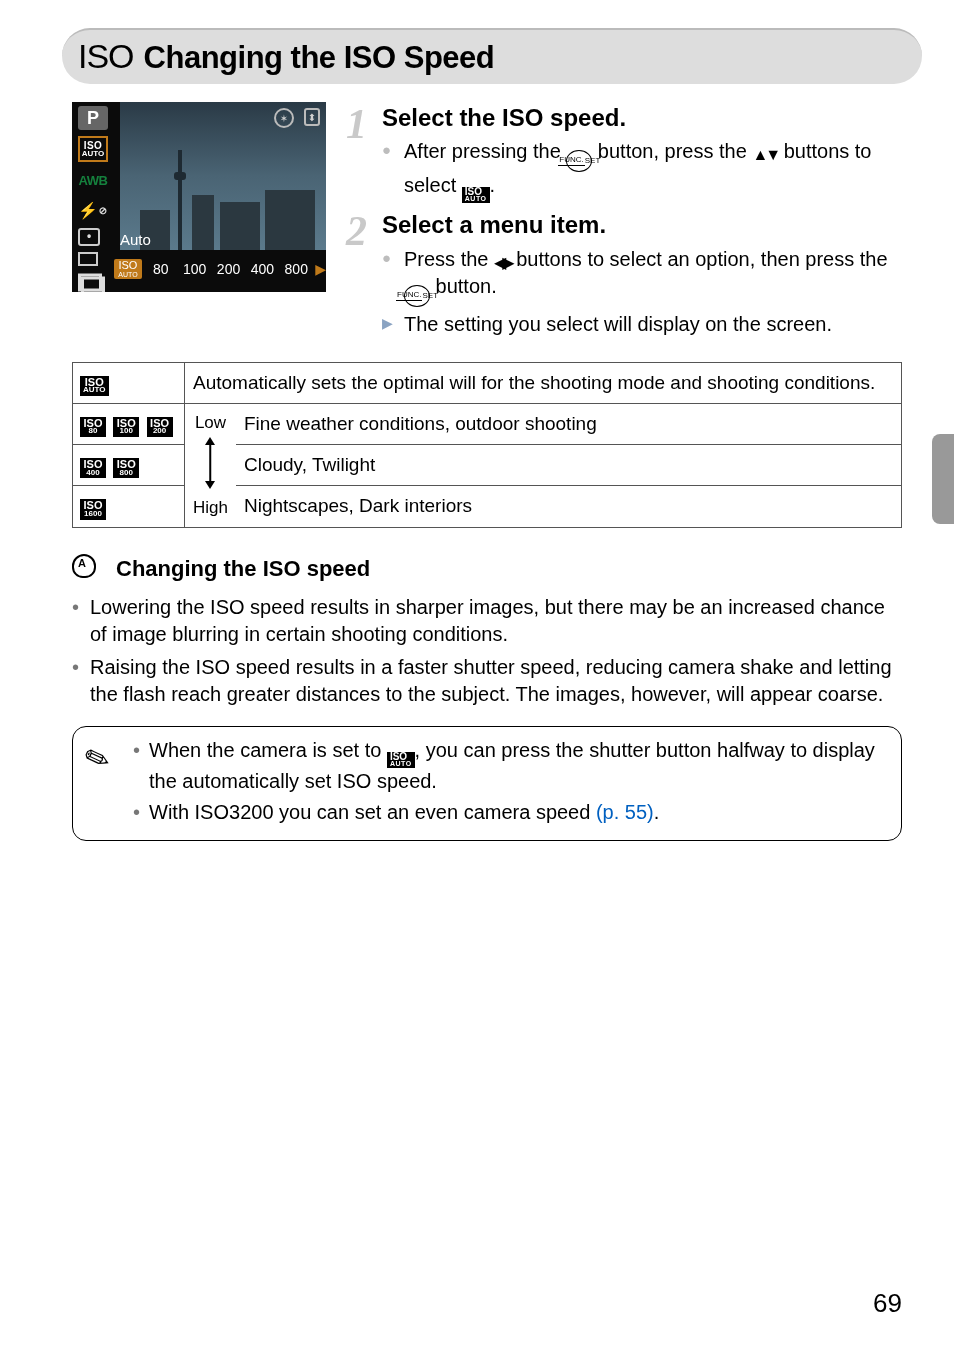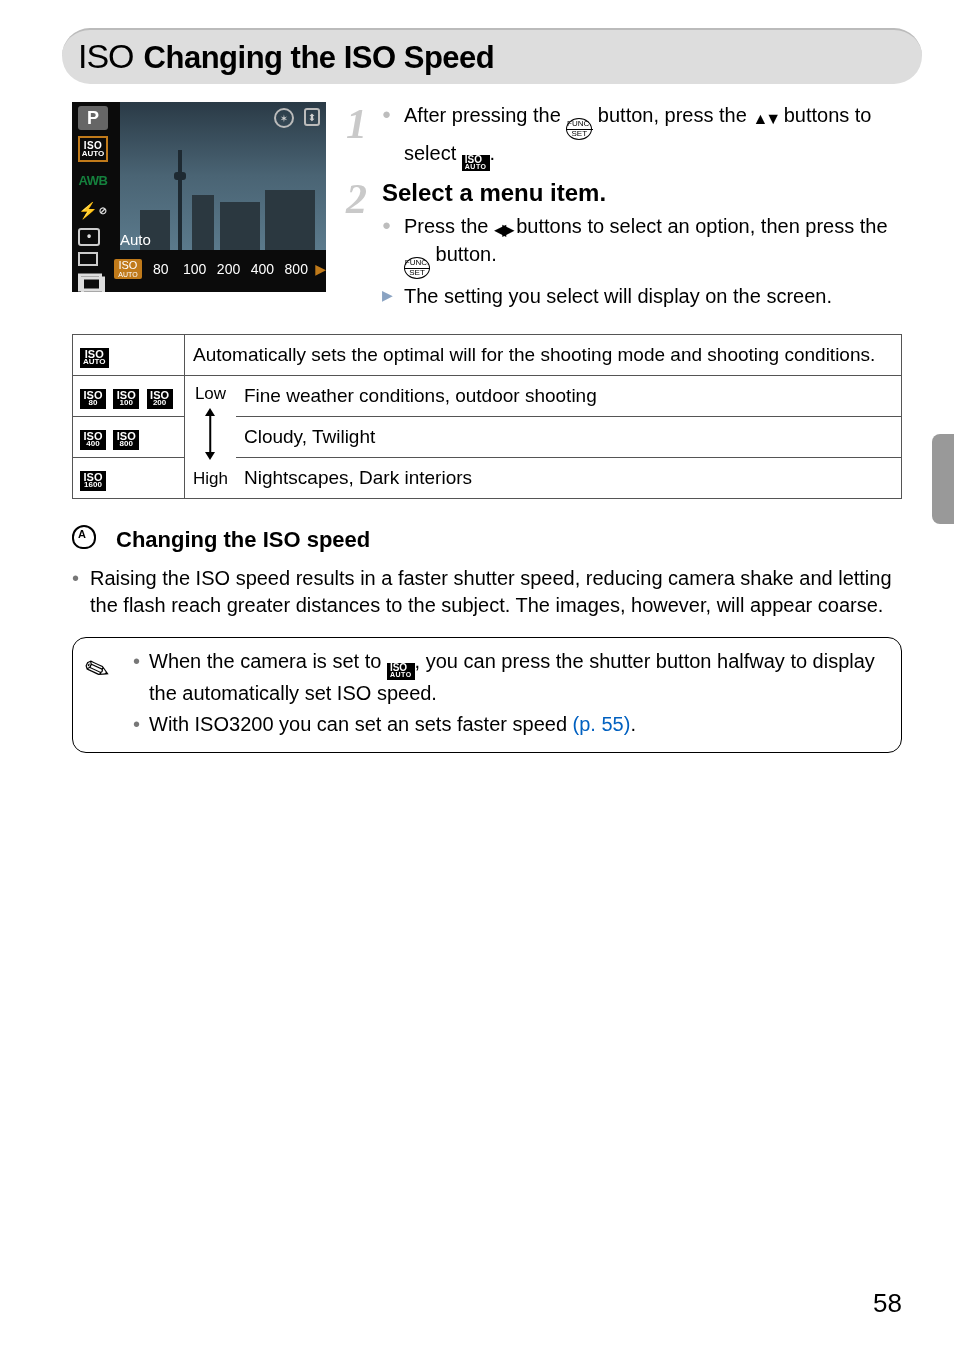--- a/index.html
+++ b/index.html
@@ -343,6 +343,7 @@
     <div class="right-col">
       <div class="step">
         <div class="step-num">1</div>
+        <div class="step-title">Select the ISO speed.</div>
         <div class="bullet">
           <span>After pressing the </span><span class="inline-icon func-btn">
               <span class="t">FUNC.</span>

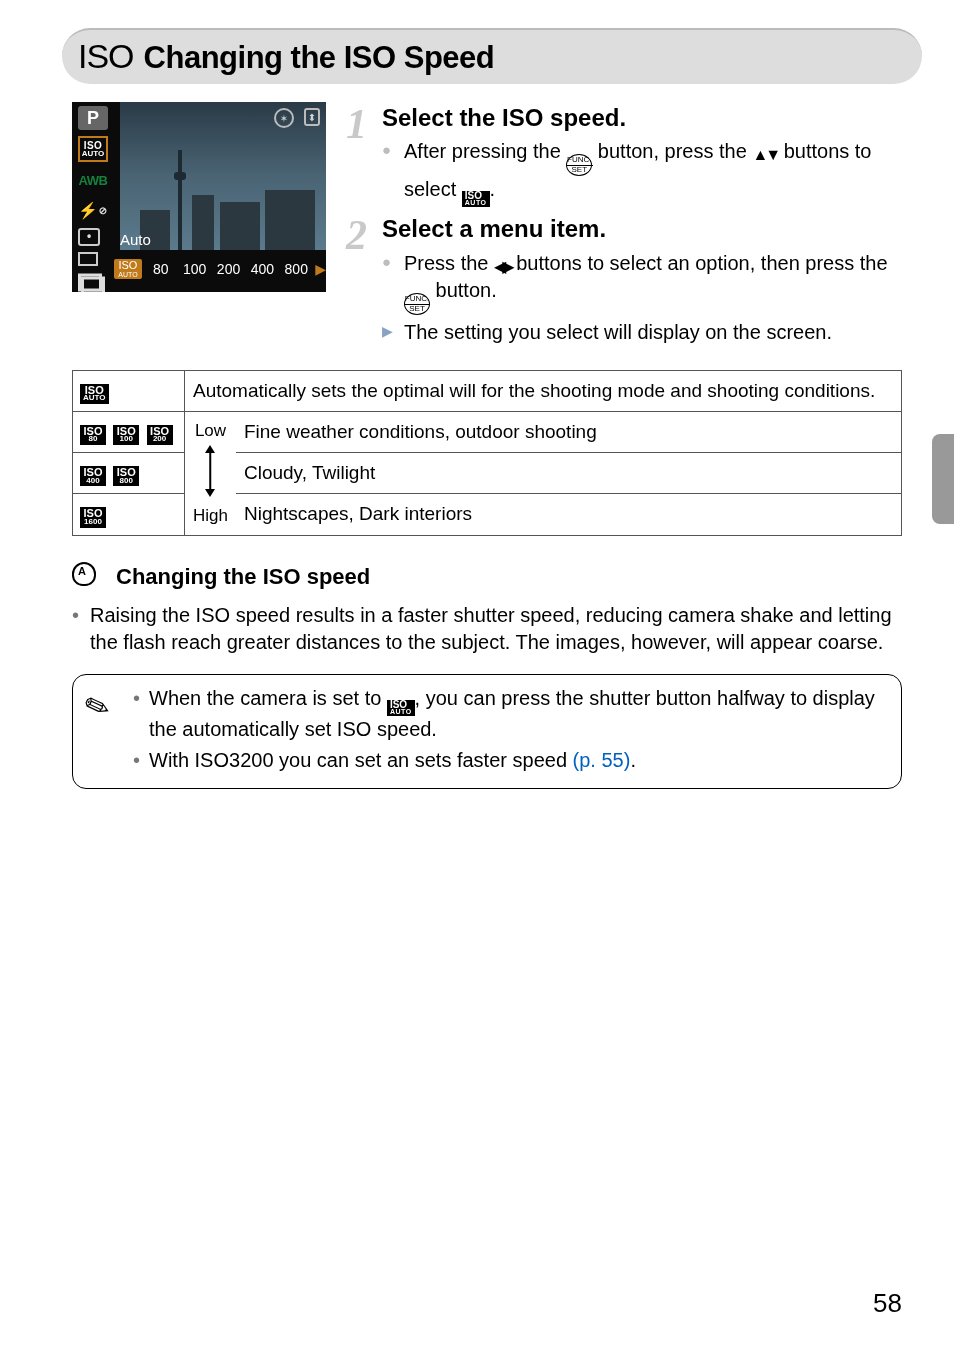--- a/index.html
+++ b/index.html
@@ -189,7 +189,7 @@
     border: 1.5px solid #000;
     border-radius: 50%;
     font-size: 8px; line-height: 1;
-    flex-direction: column;
+    flex-direction: row;
     padding-top: 1px;
   }
   .func-btn .t { border-bottom: 1px solid #000; padding: 0 1px 1px; }

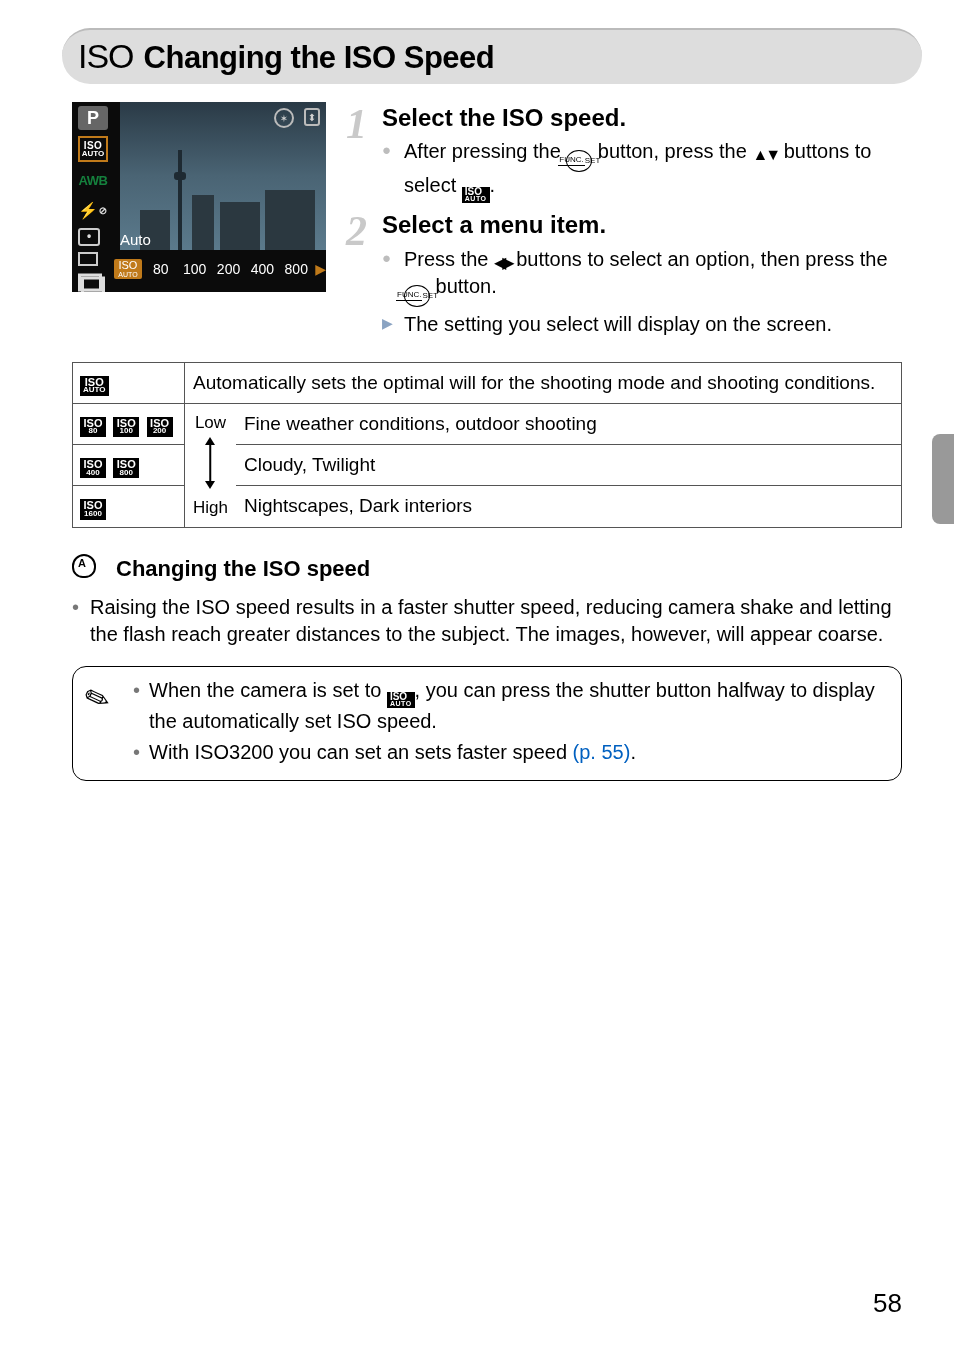--- a/index.html
+++ b/index.html
@@ -449,6 +449,7 @@
   <span style="position:relative;"></span>
 
   <ul class="tip-list">
+    <li>Lowering the ISO speed results in sharper images, but there may be an increased chance of image blurring in certain shooting conditions.</li>
     <li>Raising the ISO speed results in a faster shutter speed, reducing camera shake and letting the flash reach greater distances to the subject. The images, however, will appear coarse.</li>
   </ul>
 

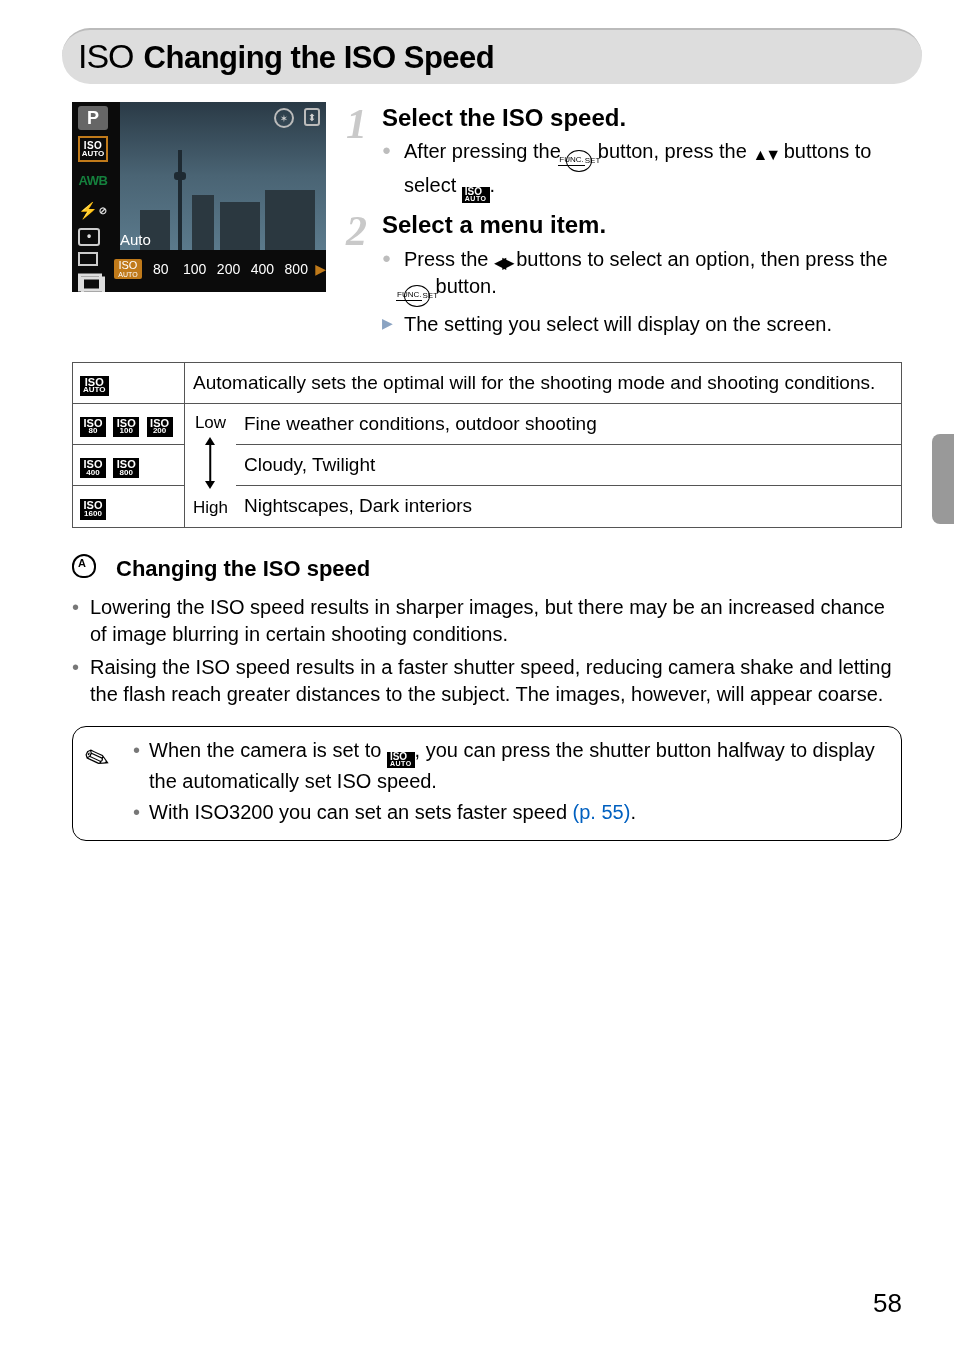--- a/index.html
+++ b/index.html
@@ -464,7 +464,7 @@
           </span><span>, you can press the shutter button halfway to display the automatically set ISO speed.</span>
       </li>
       <li>
-        <span>With ISO3200 you can set an sets faster speed </span><span class="link">(p. 55)</span><span>.</span>
+        <span>With ISO3200 you can set an even camera speed </span><span class="link">(p. 55)</span><span>.</span>
       </li>
     </ul>
   </div>

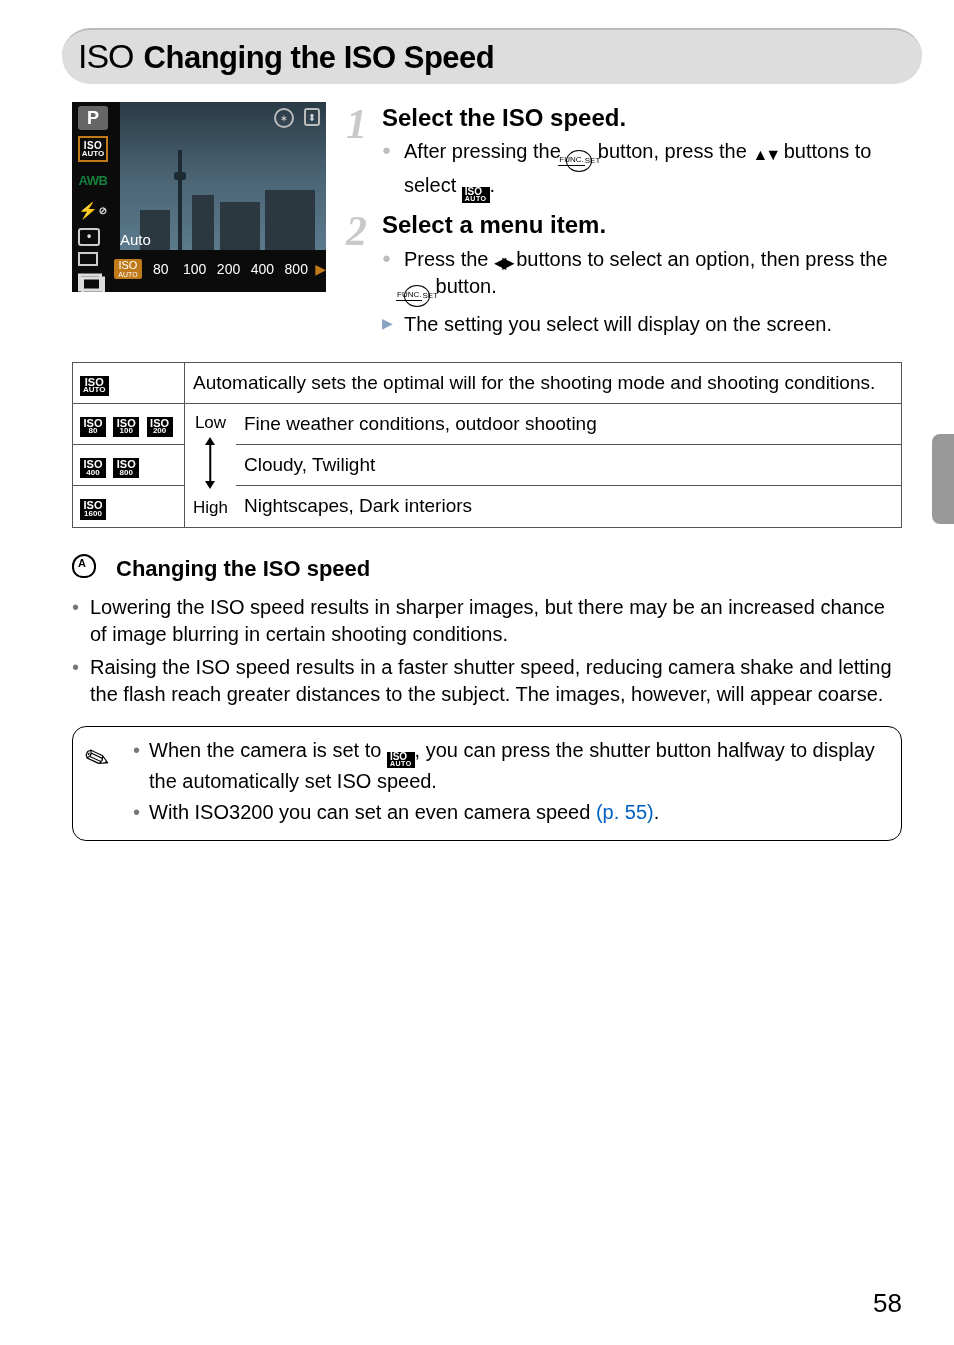--- a/index.html
+++ b/index.html
@@ -471,6 +471,6 @@
 
 </div>
 
-<div class="page-num">58</div>
+<div class="page-num">69</div>
 
 </body></html>

